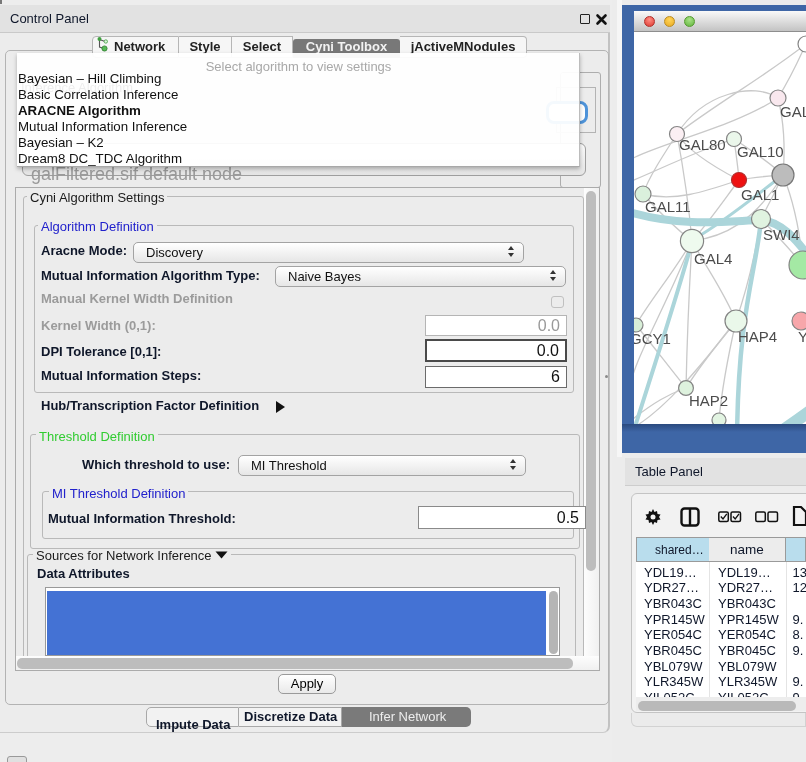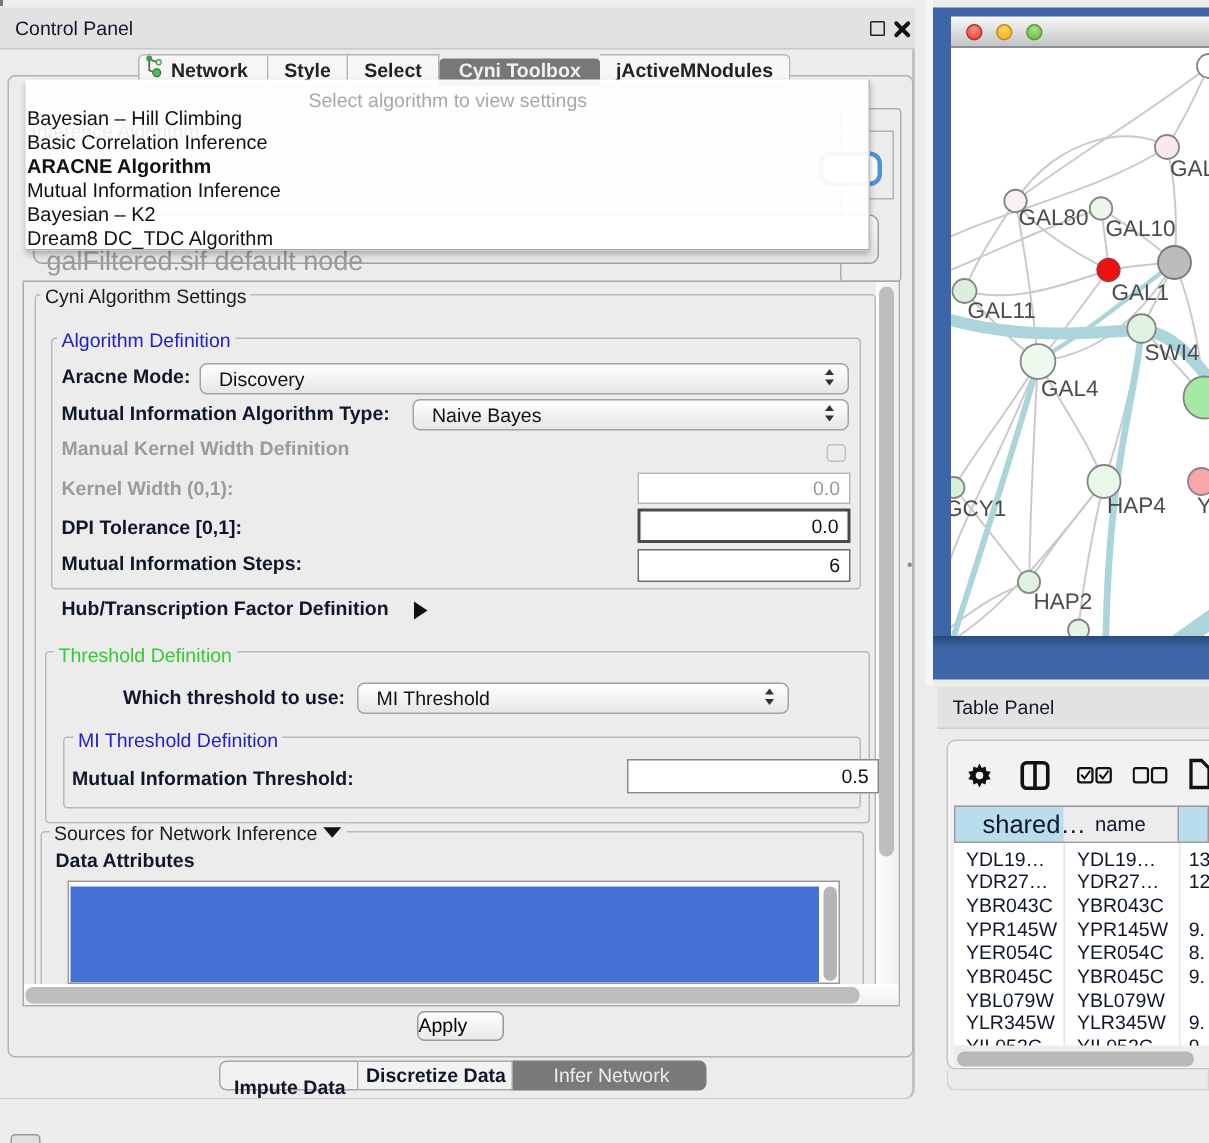--- a/index.html
+++ b/index.html
@@ -77,7 +77,7 @@
 <div class="gt" style="left:38px;top:219.5px;color:#2121cc">Algorithm Definition</div>
 
 <div class="t b" style="left:41px;top:244px">Aracne Mode:</div>
-<div class="combo" style="left:133px;top:242px;width:433px;height:21px">
+<div class="combo" style="left:133px;top:242px;width:391px;height:21px">
     <span class="cl">Discovery</span>
     <span class="arr" style="top:3px">
       <i class="up"></i>

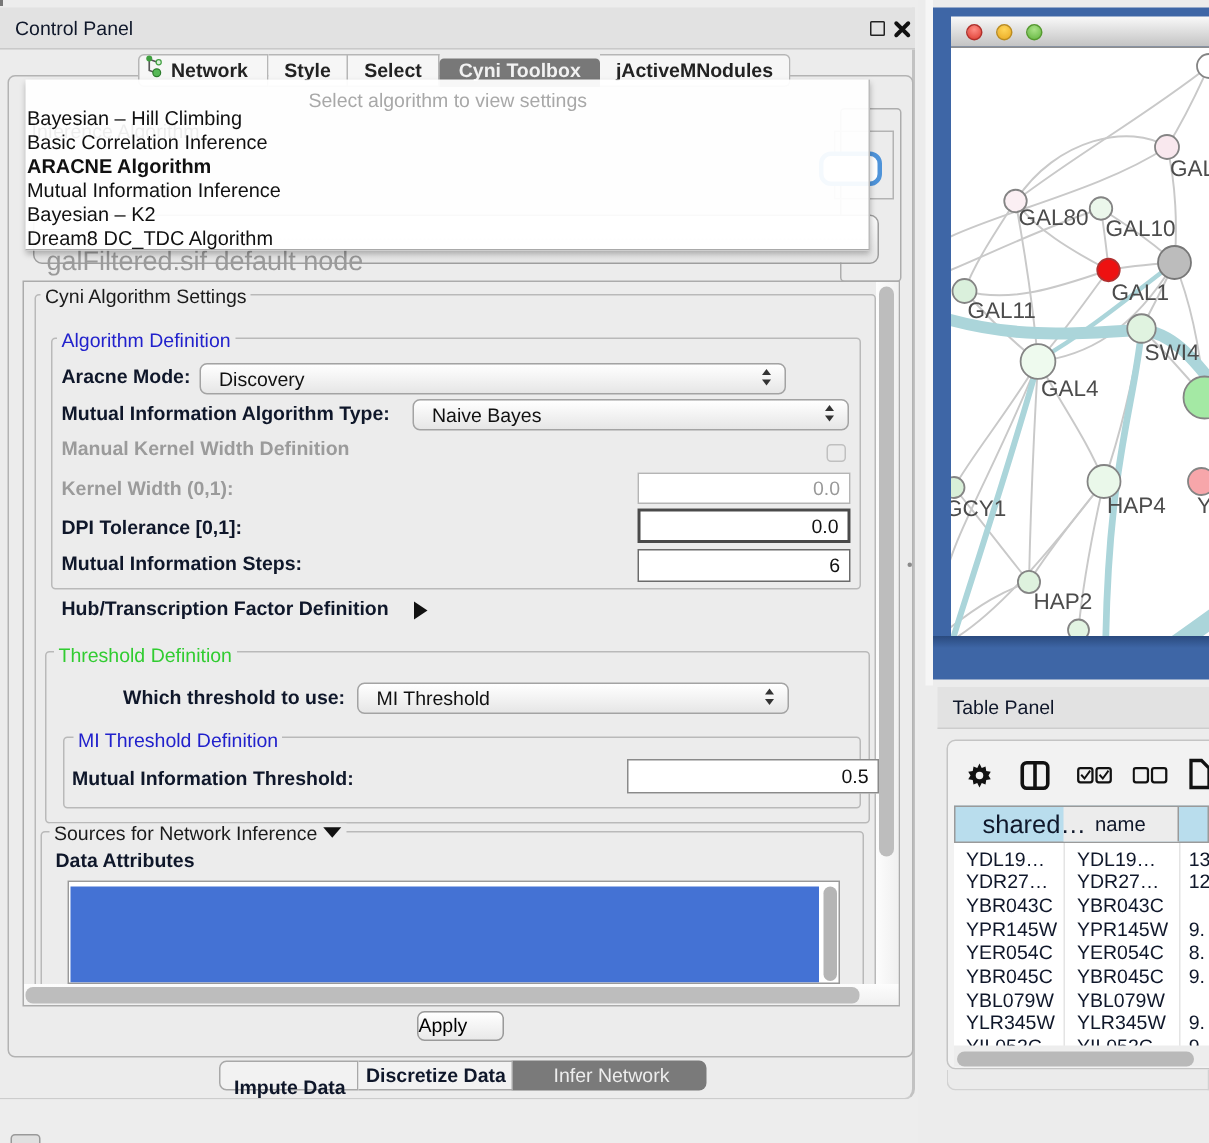--- a/index.html
+++ b/index.html
@@ -12,7 +12,7 @@
 .combo{position:absolute;border:1px solid #a3a3a3;border-radius:5px;
 background:linear-gradient(#ffffff,#f4f4f4 45%,#e6e6e6);box-sizing:border-box}
 .combo .cl{position:absolute;left:12px;top:3px;font-size:13px;color:#111;line-height:14px}
-.inp{position:absolute;background:#fff;box-sizing:border-box;font-size:13px;text-align:right;line-height:20px;padding-right:6px;color:#111}
+.inp{position:absolute;background:#fff;box-sizing:border-box;font-size:16px;text-align:right;line-height:20px;padding-right:6px;color:#111}
 .arr{position:absolute;right:9px}
 .arr i{display:block;width:0;height:0;border-left:3px solid transparent;border-right:3px solid transparent}
 .arr .up{border-bottom:4px solid #333;margin-bottom:3px}

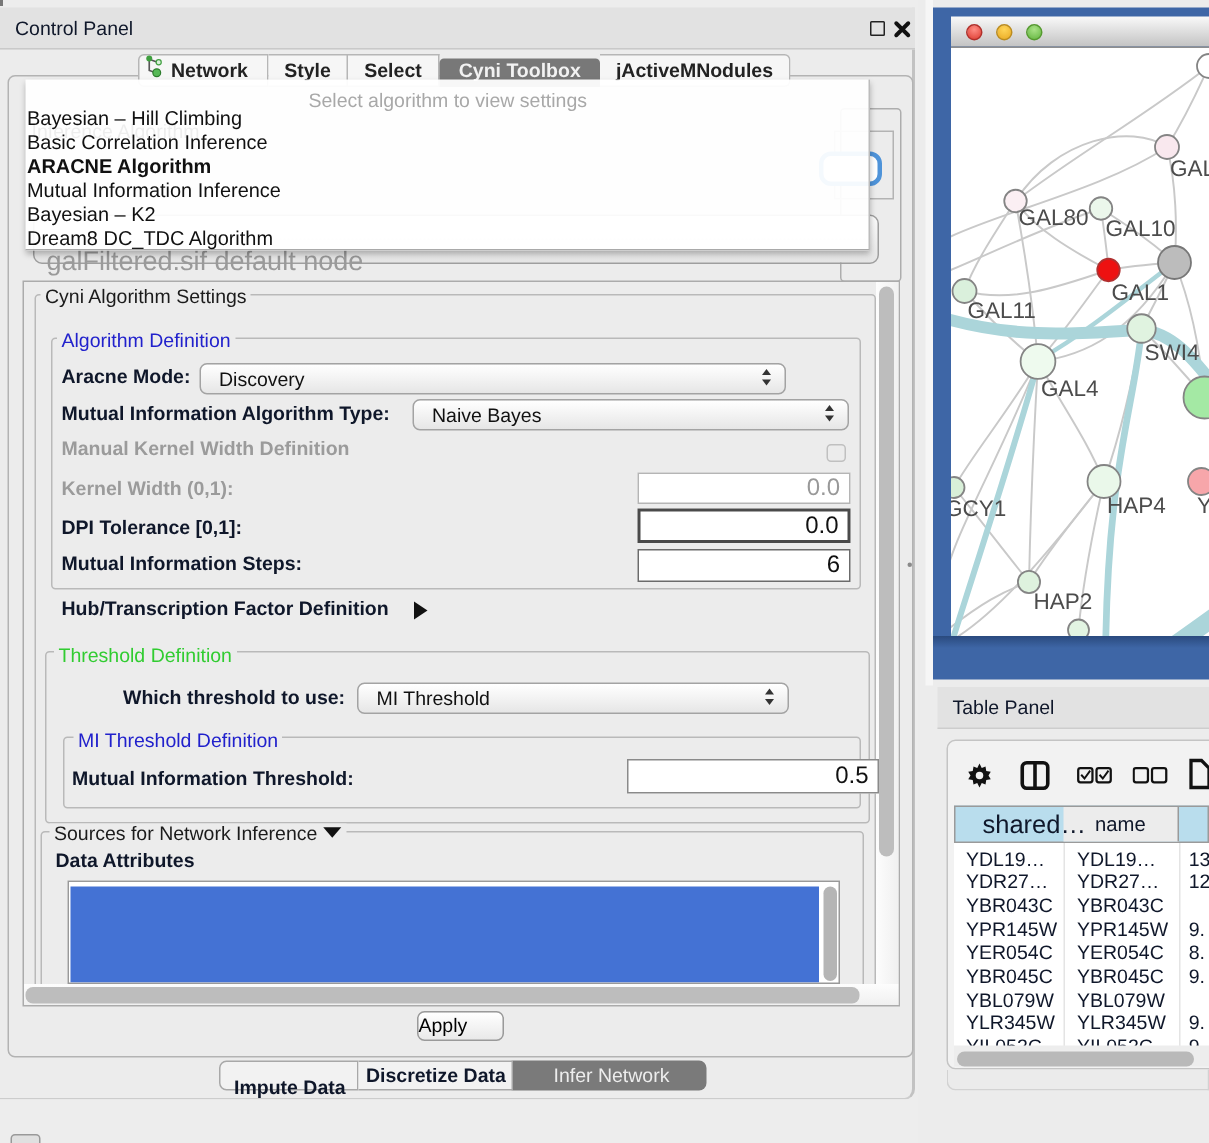--- a/index.html
+++ b/index.html
@@ -263,7 +263,7 @@
 
 <div class="a" style="left:636px;top:537px;width:170px;height:25px;border:1px solid #9a9a9a;box-sizing:border-box;background:#b9dded"></div>
 <div class="a" style="left:709px;top:538px;width:77px;height:23px;background:#ececec;border-right:1px solid #9a9a9a;box-sizing:border-box"></div>
-<div class="t" style="left:655px;top:543px;font-size:17px">shared…</div>
+<div class="t" style="left:655px;top:543px;font-size:12px">shared…</div>
 <div class="t" style="left:730px;top:543px;font-size:13.5px">name</div>
 <div class="a" style="left:636px;top:562px;width:170px;height:138px;background:#fff"></div>
 <div class="a" style="left:709px;top:562px;width:1px;height:138px;background:#e4e4e4"></div>

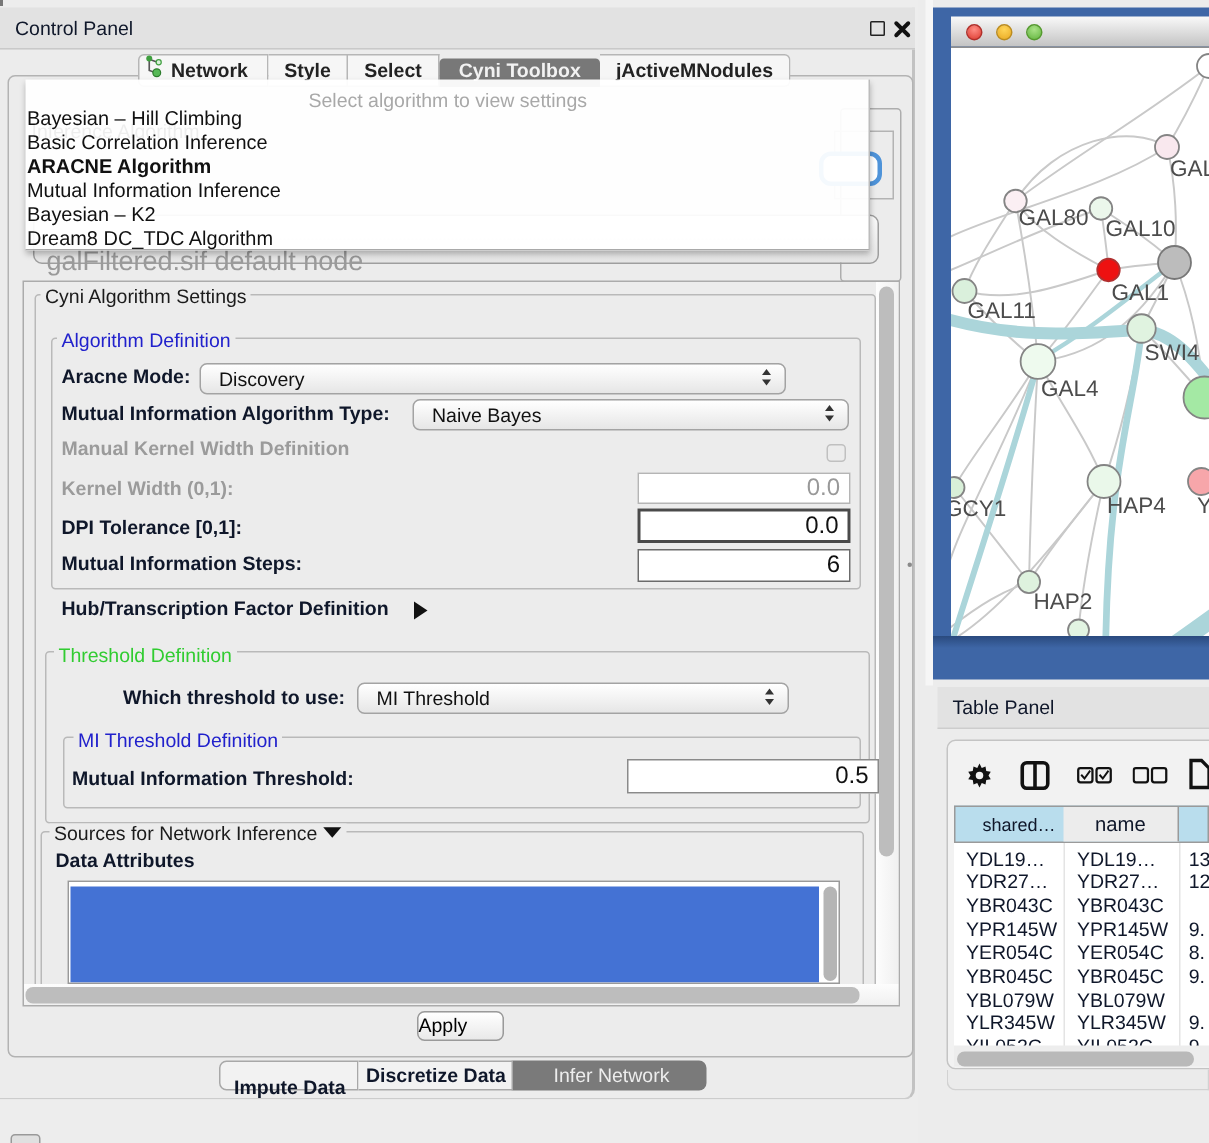--- a/index.html
+++ b/index.html
@@ -132,7 +132,7 @@
 <div class="a" style="left:503px;top:2.5px;width:9px;height:63px;background:#b5b5b5;border-radius:5px"></div>
 </div>
 
-<div class="a" style="left:278px;top:674px;width:58px;height:20px;border:1px solid #9a9a9a;border-radius:5px;background:linear-gradient(#ffffff,#e9e9e9);box-sizing:border-box;font-size:13px;line-height:18px">Apply</div>
+<div class="a" style="left:278px;top:674px;width:58px;height:20px;border:1px solid #9a9a9a;border-radius:5px;background:linear-gradient(#ffffff,#e9e9e9);box-sizing:border-box;text-align:center;font-size:13px;line-height:18px">Apply</div>
 
 <div class="a" style="left:146px;top:707px;height:20px;width:93px;background:#f2f2f2;border:1px solid #a8a8a8;border-radius:5px 0 0 5px;box-sizing:border-box"></div>
 <div class="a" style="left:239px;top:707px;height:20px;width:103px;background:#f2f2f2;border:1px solid #a8a8a8;border-left:none;box-sizing:border-box"></div>

